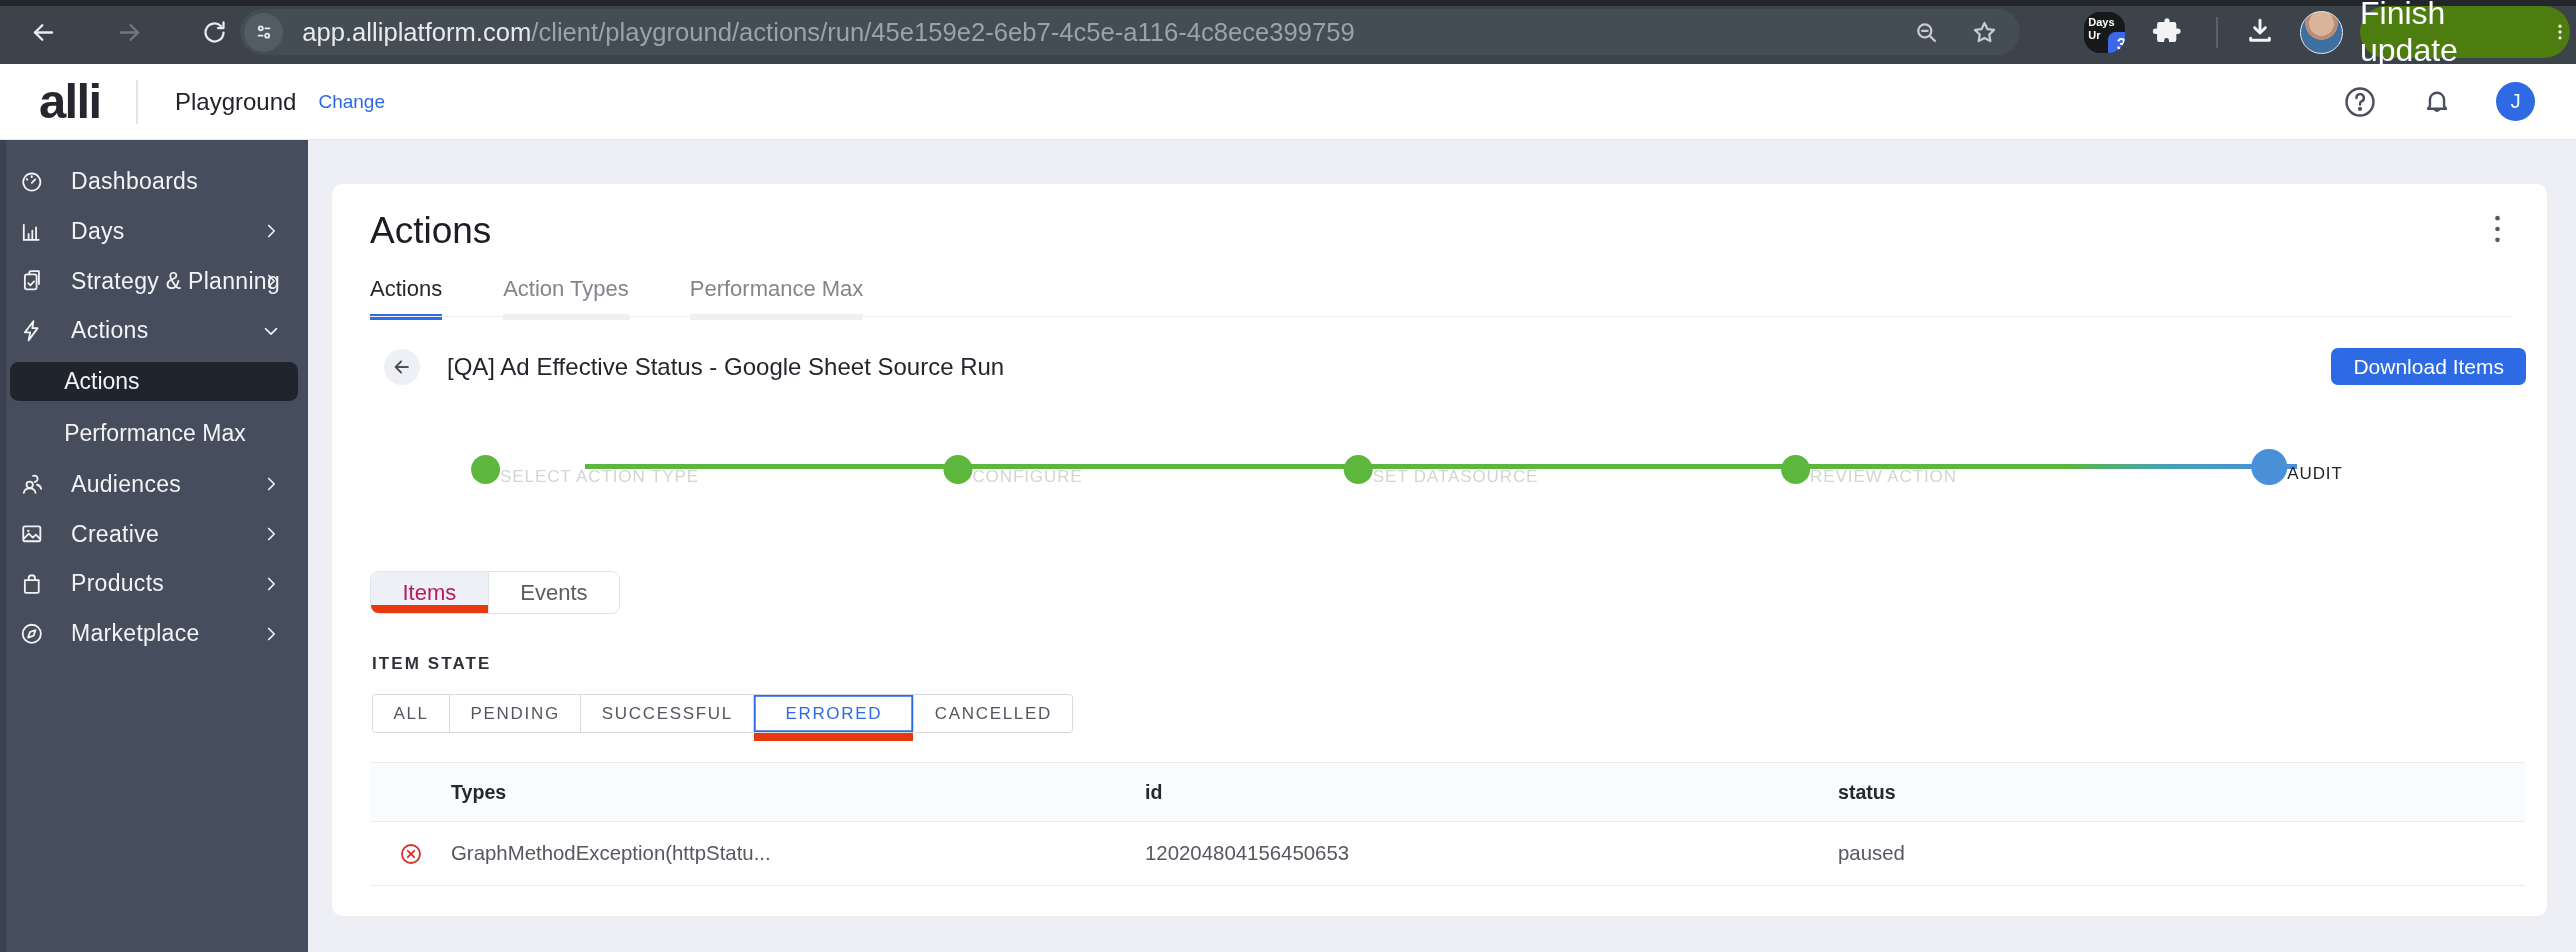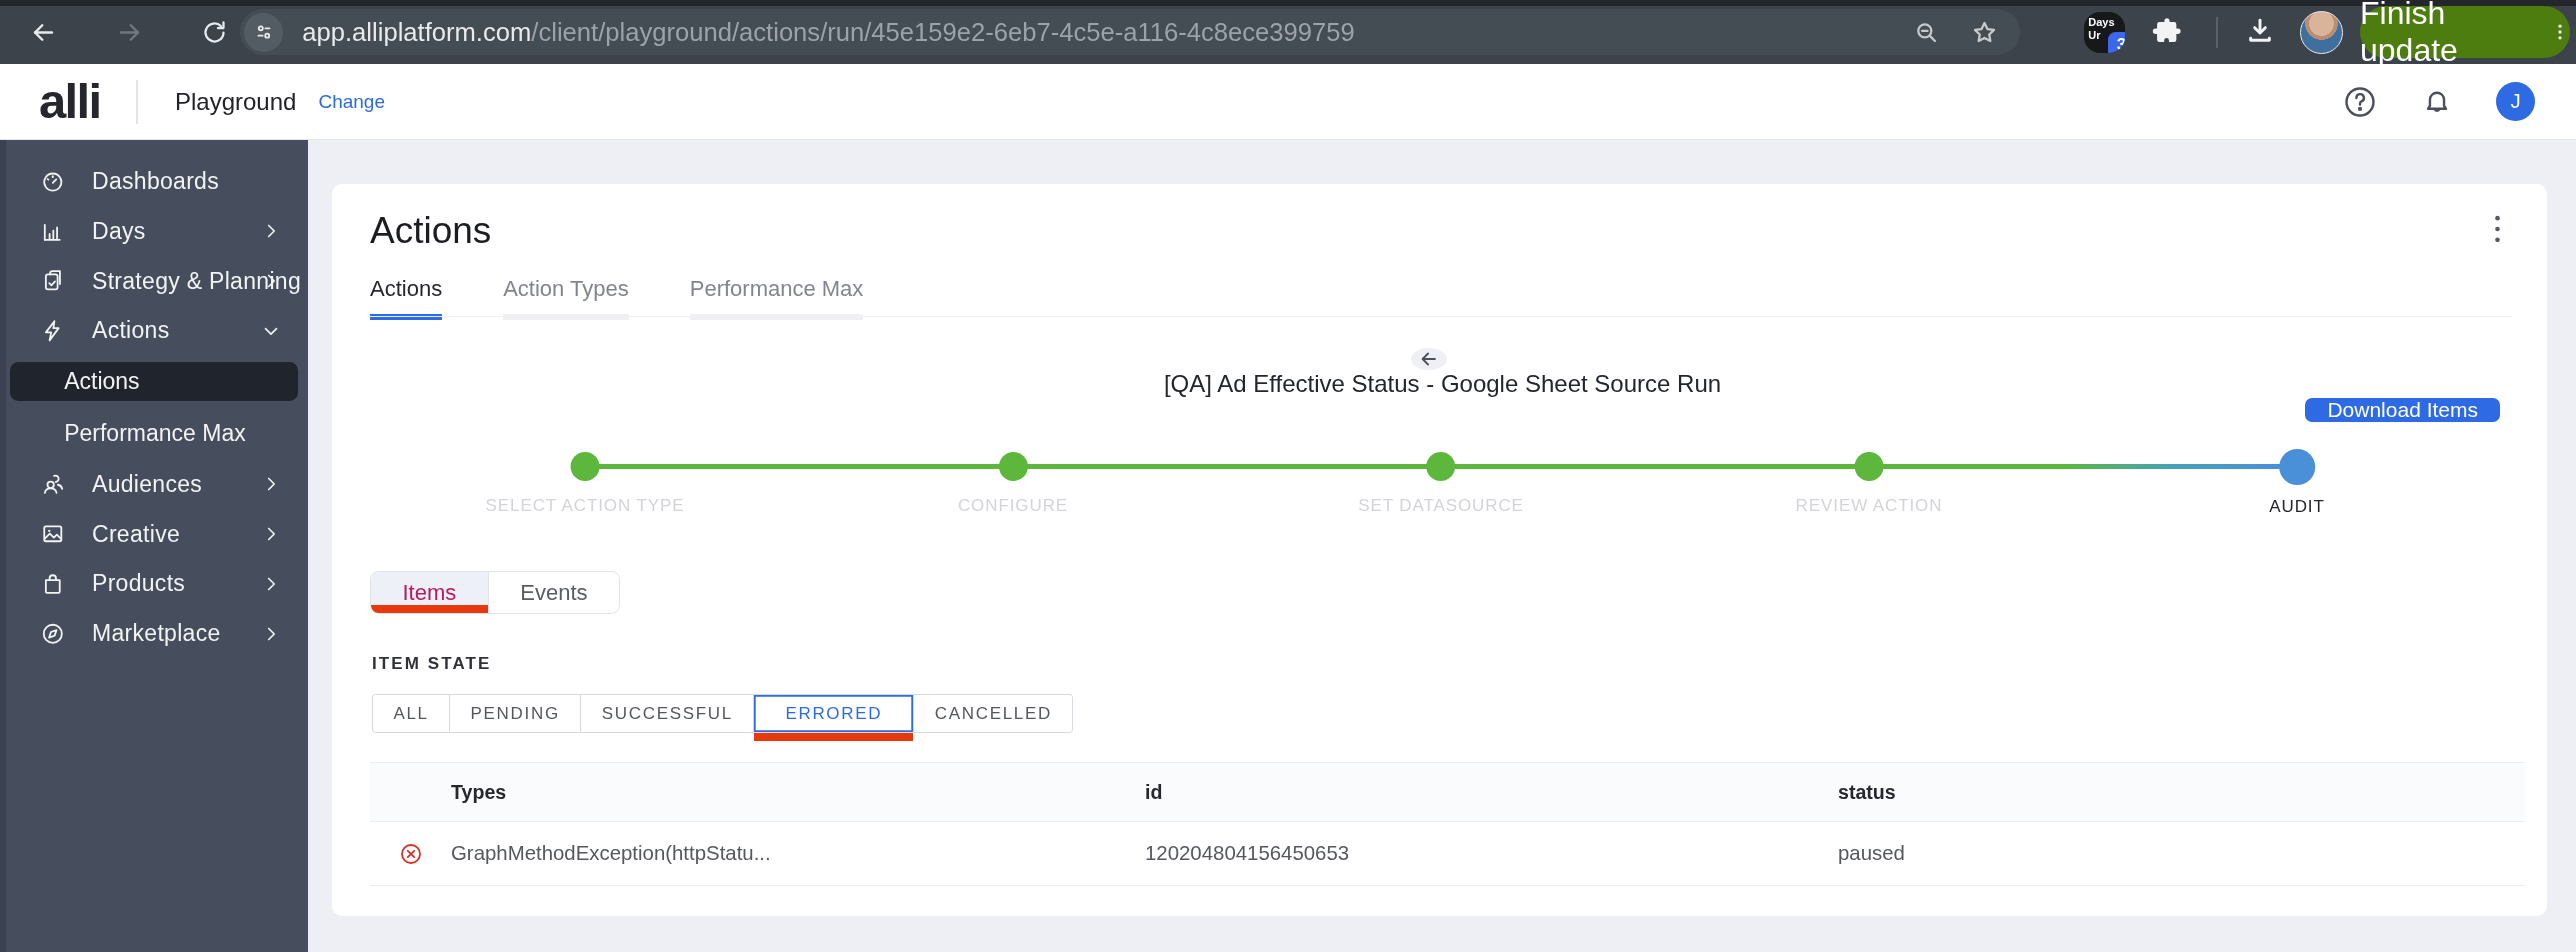--- a/index.html
+++ b/index.html
@@ -36,7 +36,7 @@
   
   #sidebar { position:absolute; left:0; top:140px; width:308px; height:813px; background:#464d5c; padding-top:23px; }
   #sidebar .edge { position:absolute; left:0; top:0; width:6px; height:100%; background:#3b4150; }
-  .side-item { position:relative; height:37px; margin:0 0 12.8px 0; display:flex; align-items:center; padding-left:40px; color:#f2f3f5; font-size:23px; cursor:pointer; }
+  .side-item { position:relative; height:37px; margin:0 0 12.8px 0; display:flex; align-items:center; padding-left:19px; color:#f2f3f5; font-size:23px; cursor:pointer; }
   .side-item .icon { width:25.6px; display:flex; justify-content:center; }
   .side-item .lbl { margin-left:26.4px; letter-spacing:0.3px; }
   .side-item .chev { position:absolute; right:25.6px; display:flex; }

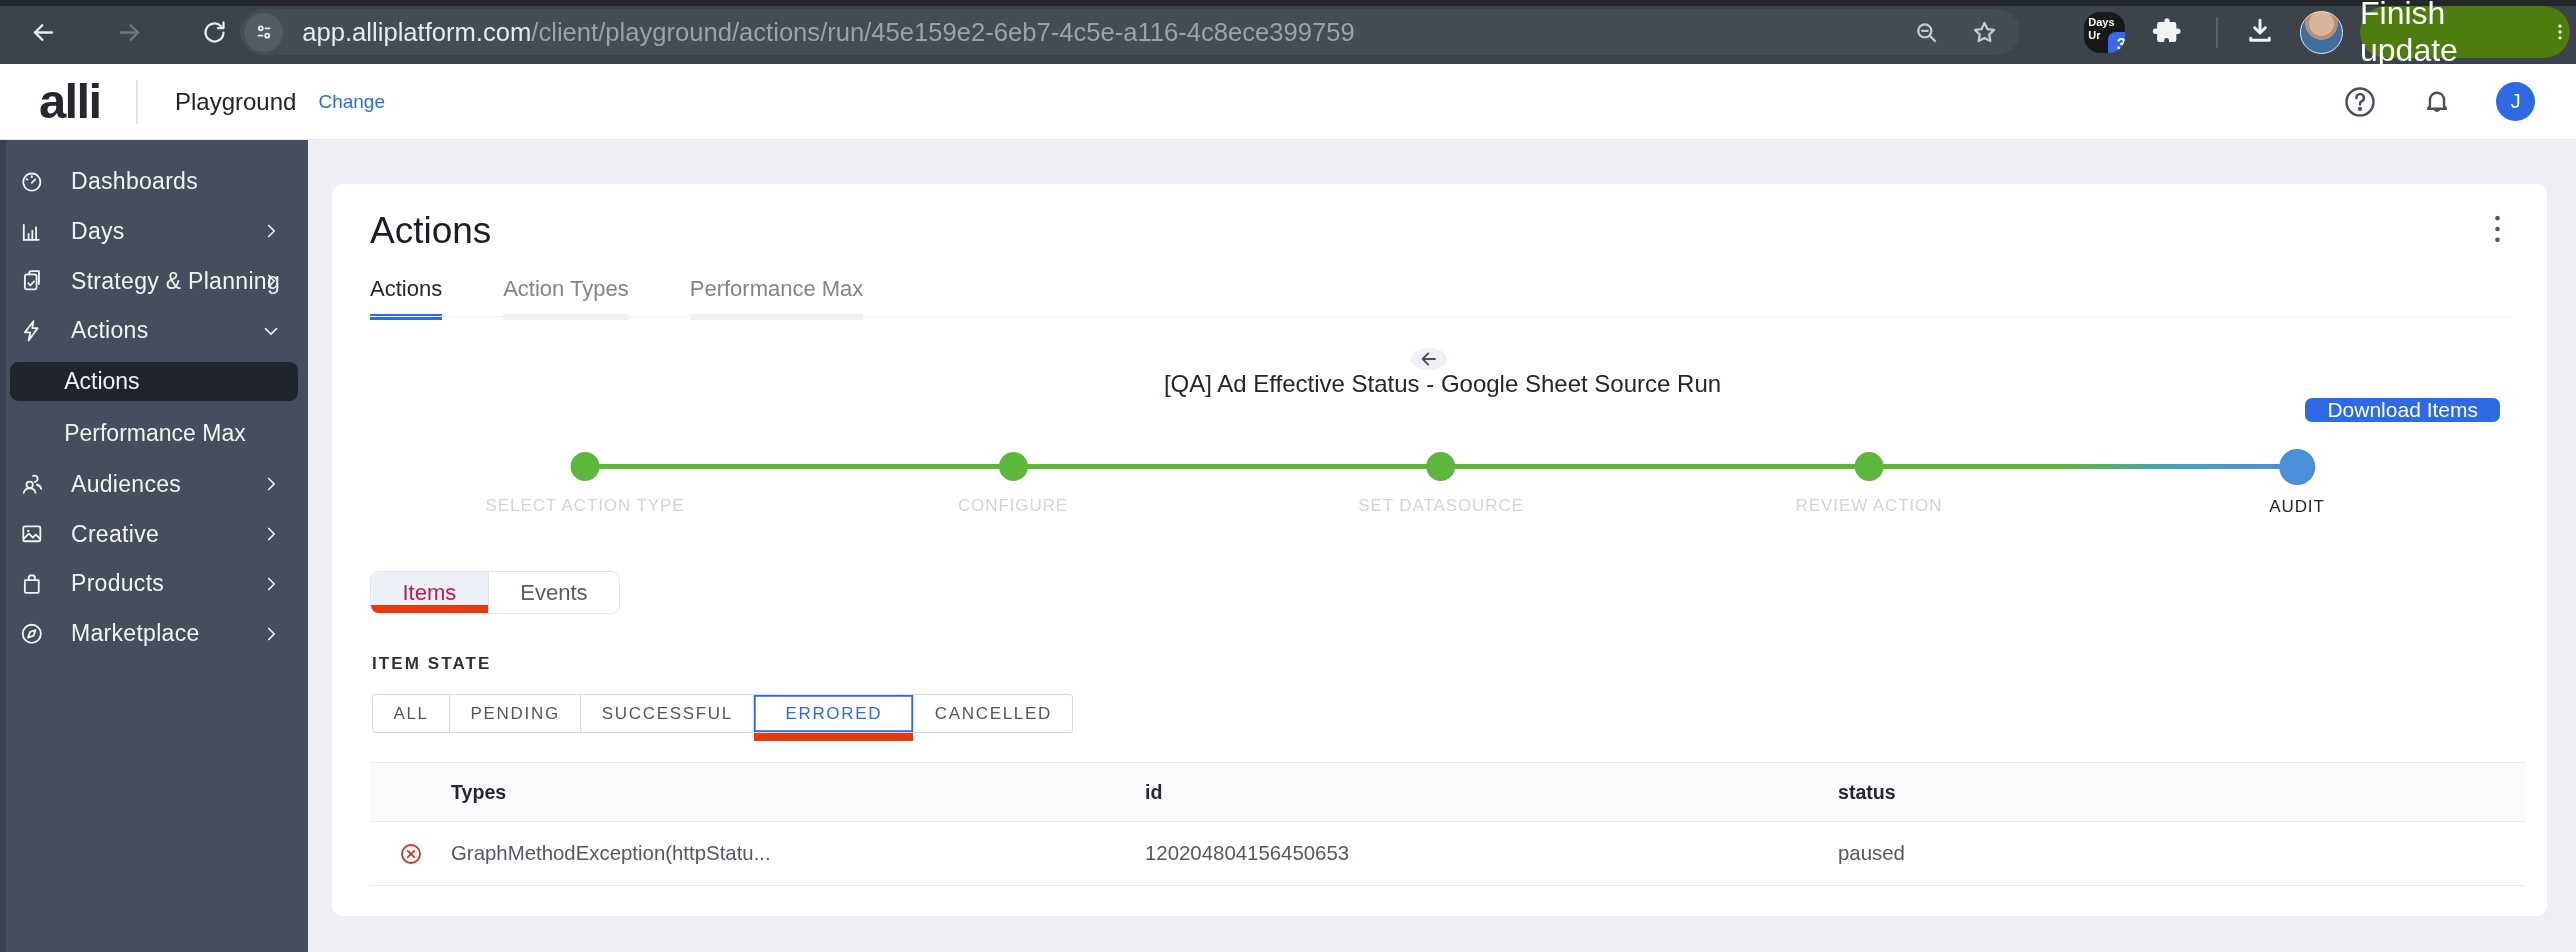--- a/index.html
+++ b/index.html
@@ -53,7 +53,7 @@
   .tab.active { color:#26282e; border-bottom-color:#2b6ce8; }
   .tabs-line { position:absolute; left:38px; top:132px; width:2142px; height:0.9px; background:#f0f0f2; }
 
-  .run-row { position:absolute; left:26px; top:164px; width:2142px; height:37px; display:flex; align-items:center;flex-direction:column; }
+  .run-row { position:absolute; left:52px; top:164px; width:2142px; height:37px; display:flex; align-items:center; }
   .back-circle { width:36px; height:36px; border-radius:50%; background:#eef0f6; display:flex; align-items:center; justify-content:center; cursor:pointer; }
   .run-title { margin-left:27px; font-size:24px; color:#23262c; }
   .dl-btn { margin-left:auto; height:37px; padding:0 22px; background:#2d6ae3; border:none; border-radius:7px; color:#fff; font-size:21px; font-family:inherit; cursor:pointer; }

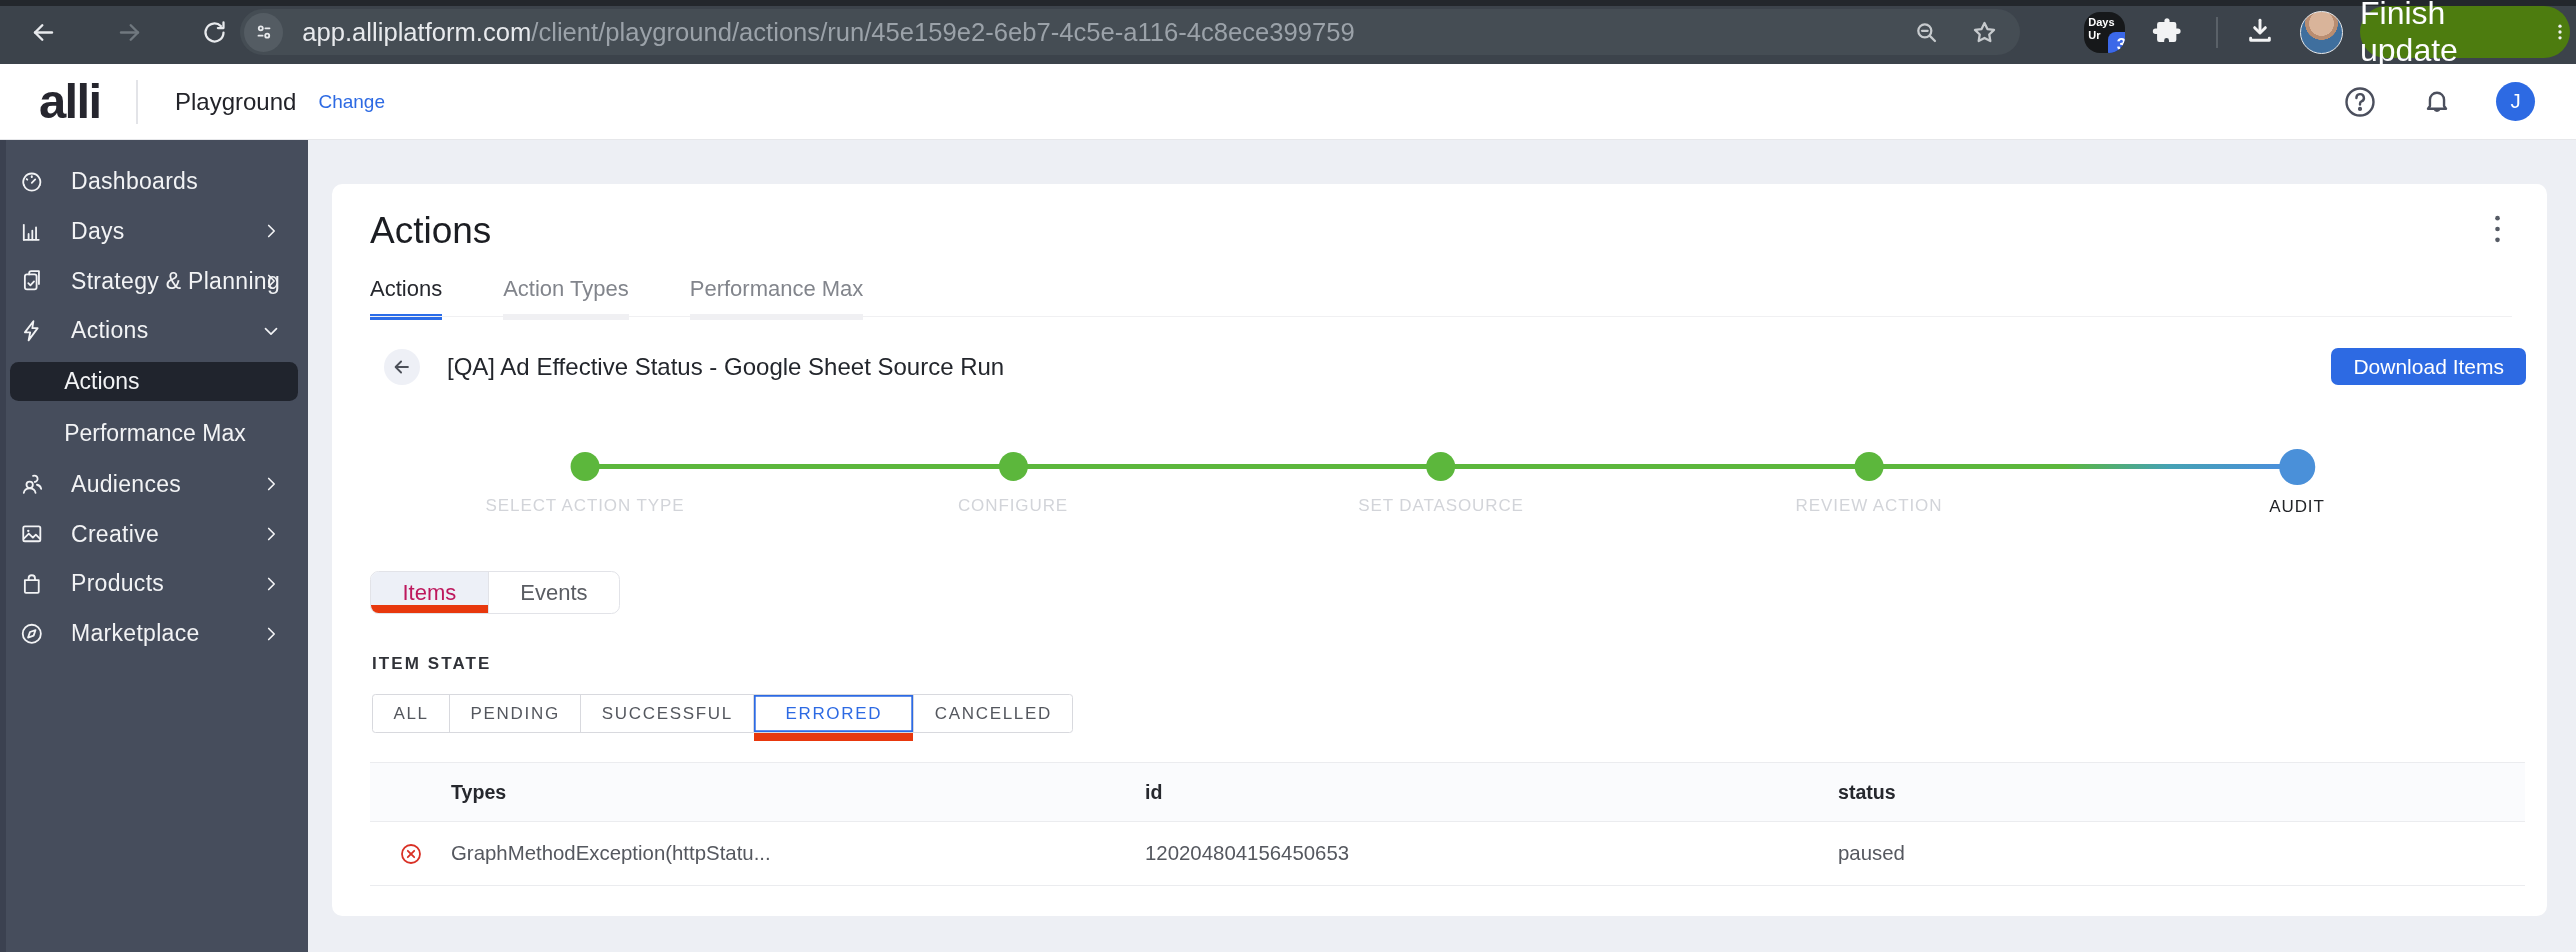--- a/index.html
+++ b/index.html
@@ -62,7 +62,7 @@
   .track { position:absolute; top:280px; height:5.1px; }
   .track.solid { left:253px; width:1286px; background:#5cb73c; }
   .track.fade { left:1539px; width:426px; background:linear-gradient(90deg,#5cb73c 0%,#5cb73c 45%,#45a2b4 70%,#4a90d9 95%); }
-  .step { position:absolute; top:268px; transform:translateX(-50%); display:flex; flex-direction:column; align-items:center; }
+  .step { position:absolute; top:268px; transform:translateX(-50%); display:flex; flex-direction:row; align-items:center; }
   .step .dot { width:29px; height:29px; border-radius:50%; background:#5cb73c; cursor:pointer; }
   .step.current .dot { width:36px; height:36px; margin-top:-3.4px; background:#4a90d9; }
   .step .slabel { margin-top:15.3px; font-size:17px; letter-spacing:0.9px; color:#d2d4d9; white-space:nowrap; }

